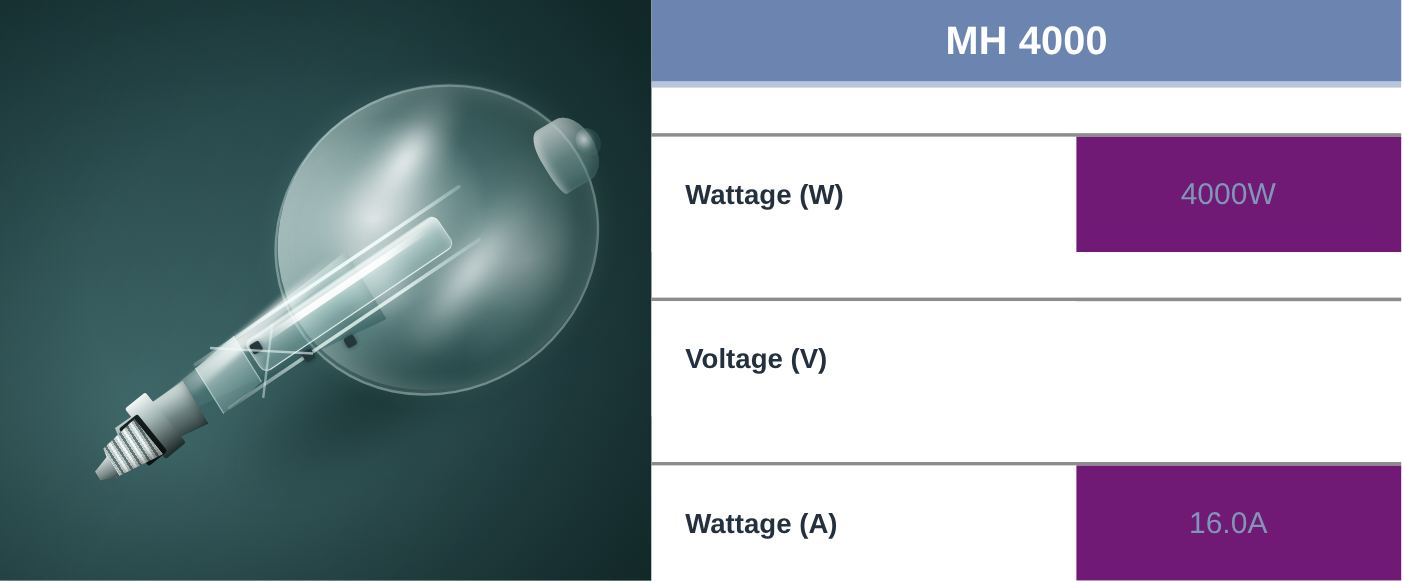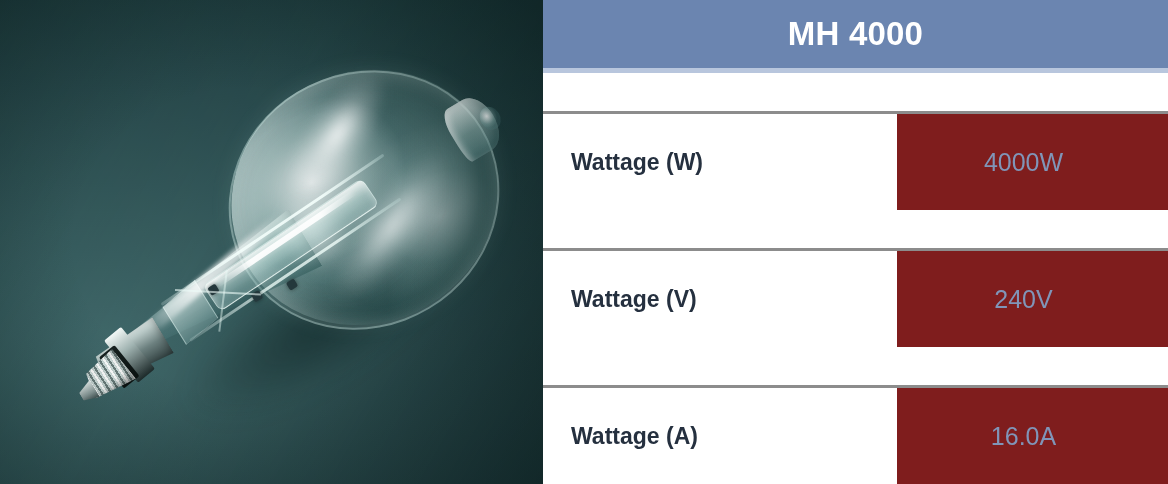--- a/index.html
+++ b/index.html
@@ -349,7 +349,7 @@
     display: flex;
     align-items: center;
     justify-content: center;
-    background: #7f1d1d;
+    background: #701a75;
     color: #8095b8;
     font-size: 25px;
     font-weight: normal;

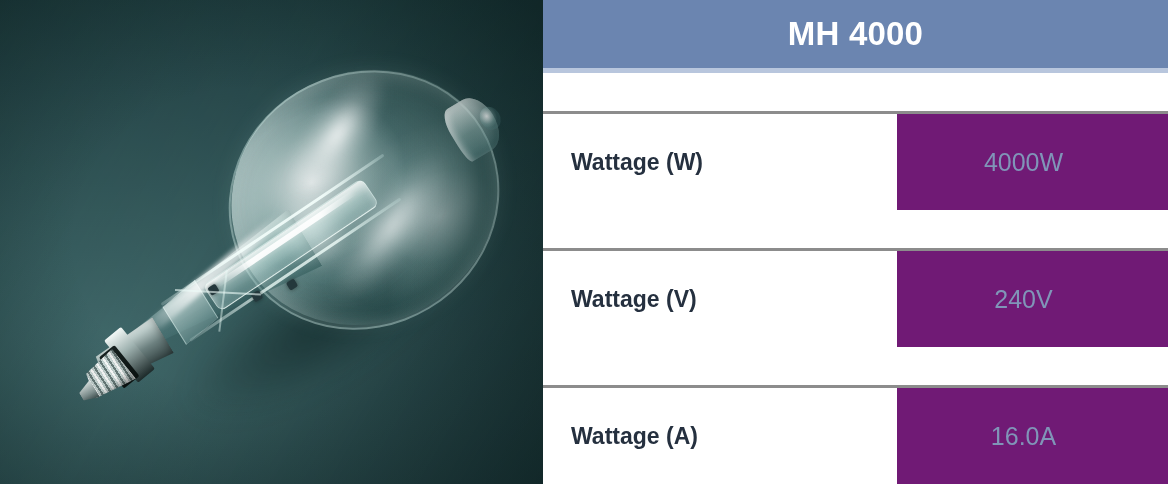--- a/index.html
+++ b/index.html
@@ -417,7 +417,7 @@
       </div>
 
       <div class="spec-row">
-        <div class="spec-label">Wattage (V)</div>
+        <div class="spec-label">Voltage (V)</div>
         <div class="spec-value">240V</div>
       </div>
 

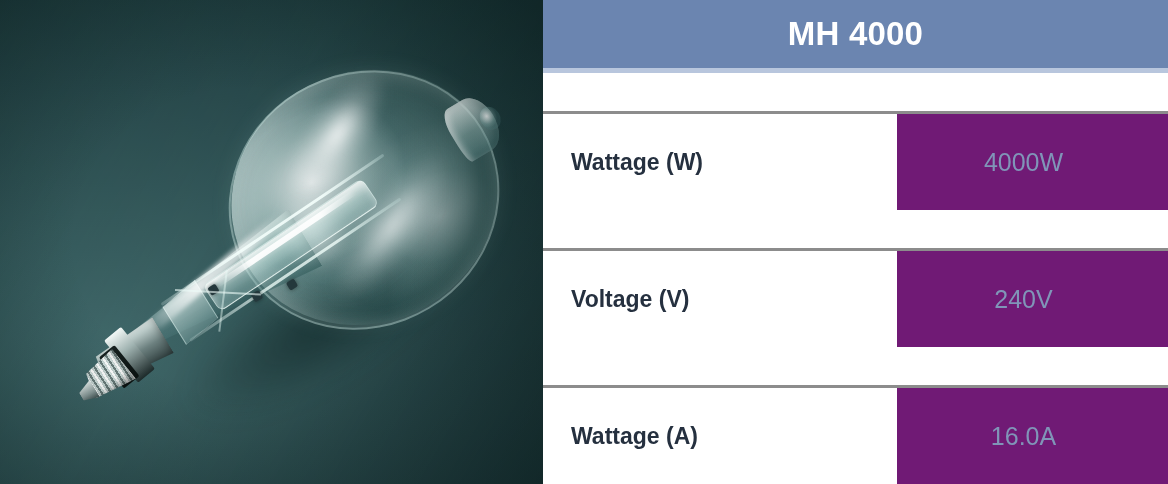--- a/index.html
+++ b/index.html
@@ -418,7 +418,6 @@
 
       <div class="spec-row">
         <div class="spec-label">Voltage (V)</div>
-        <div class="spec-value">240V</div>
       </div>
 
       <div class="spec-row">

